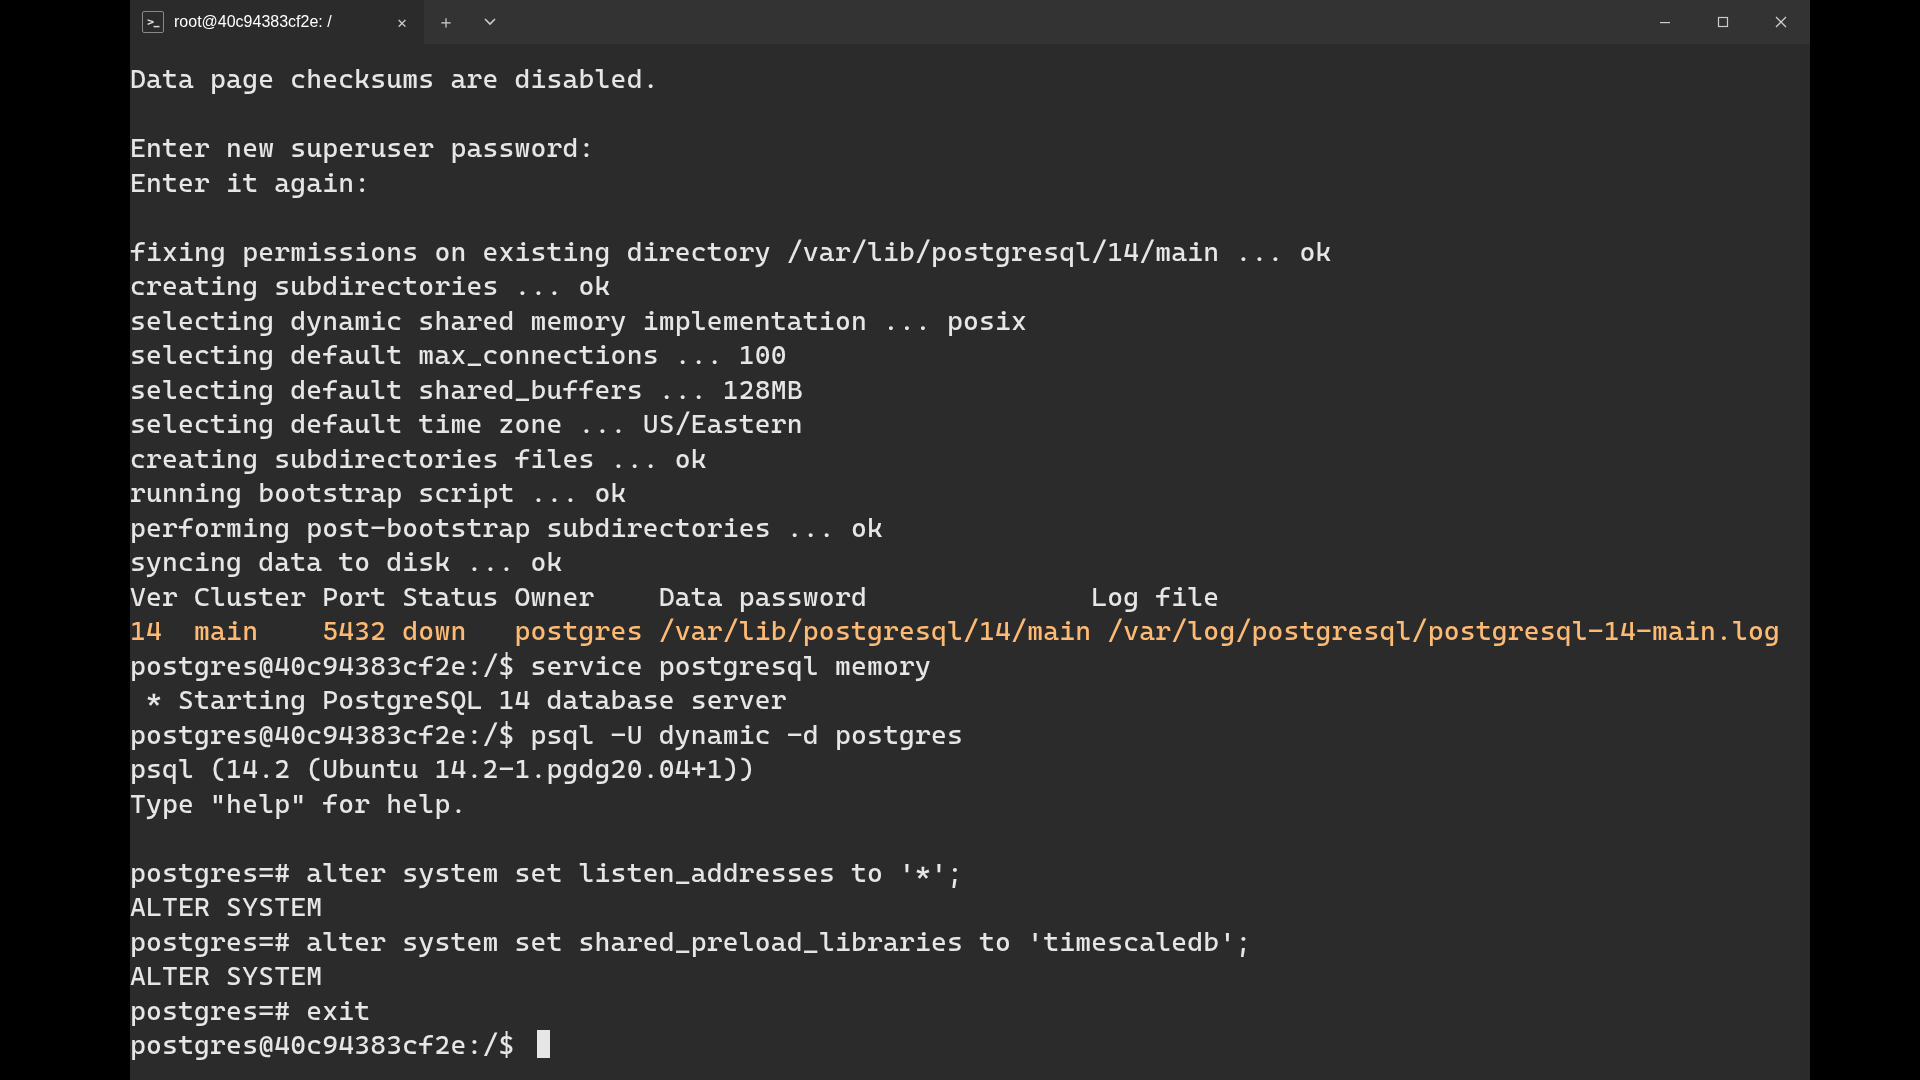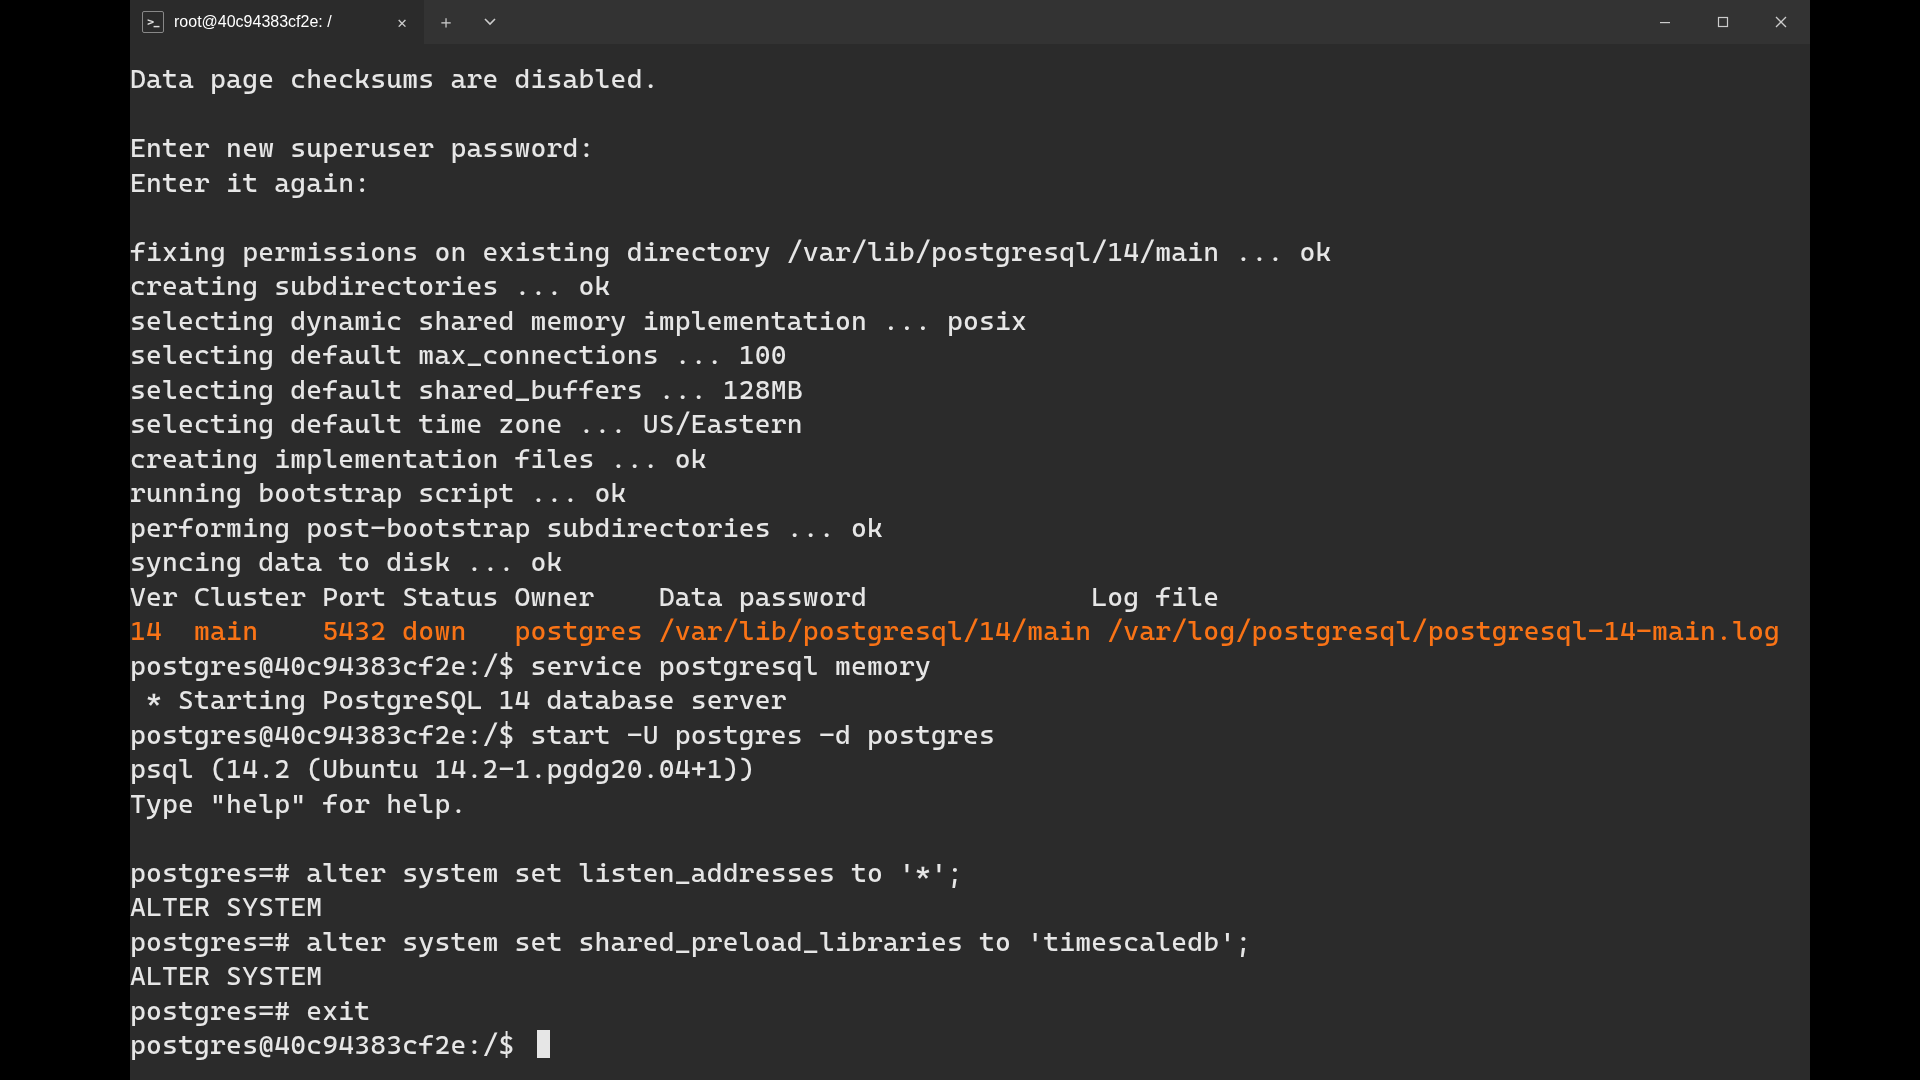--- a/index.html
+++ b/index.html
@@ -163,7 +163,7 @@
 <span>selecting default max_connections ... 100</span>
 <span>selecting default shared_buffers ... 128MB</span>
 <span>selecting default time zone ... US/Eastern</span>
-<span>creating implementation files ... ok</span>
+<span>creating subdirectories files ... ok</span>
 <span>running bootstrap script ... ok</span>
 <span>performing post-bootstrap subdirectories ... ok</span>
 <span>syncing data to disk ... ok</span>

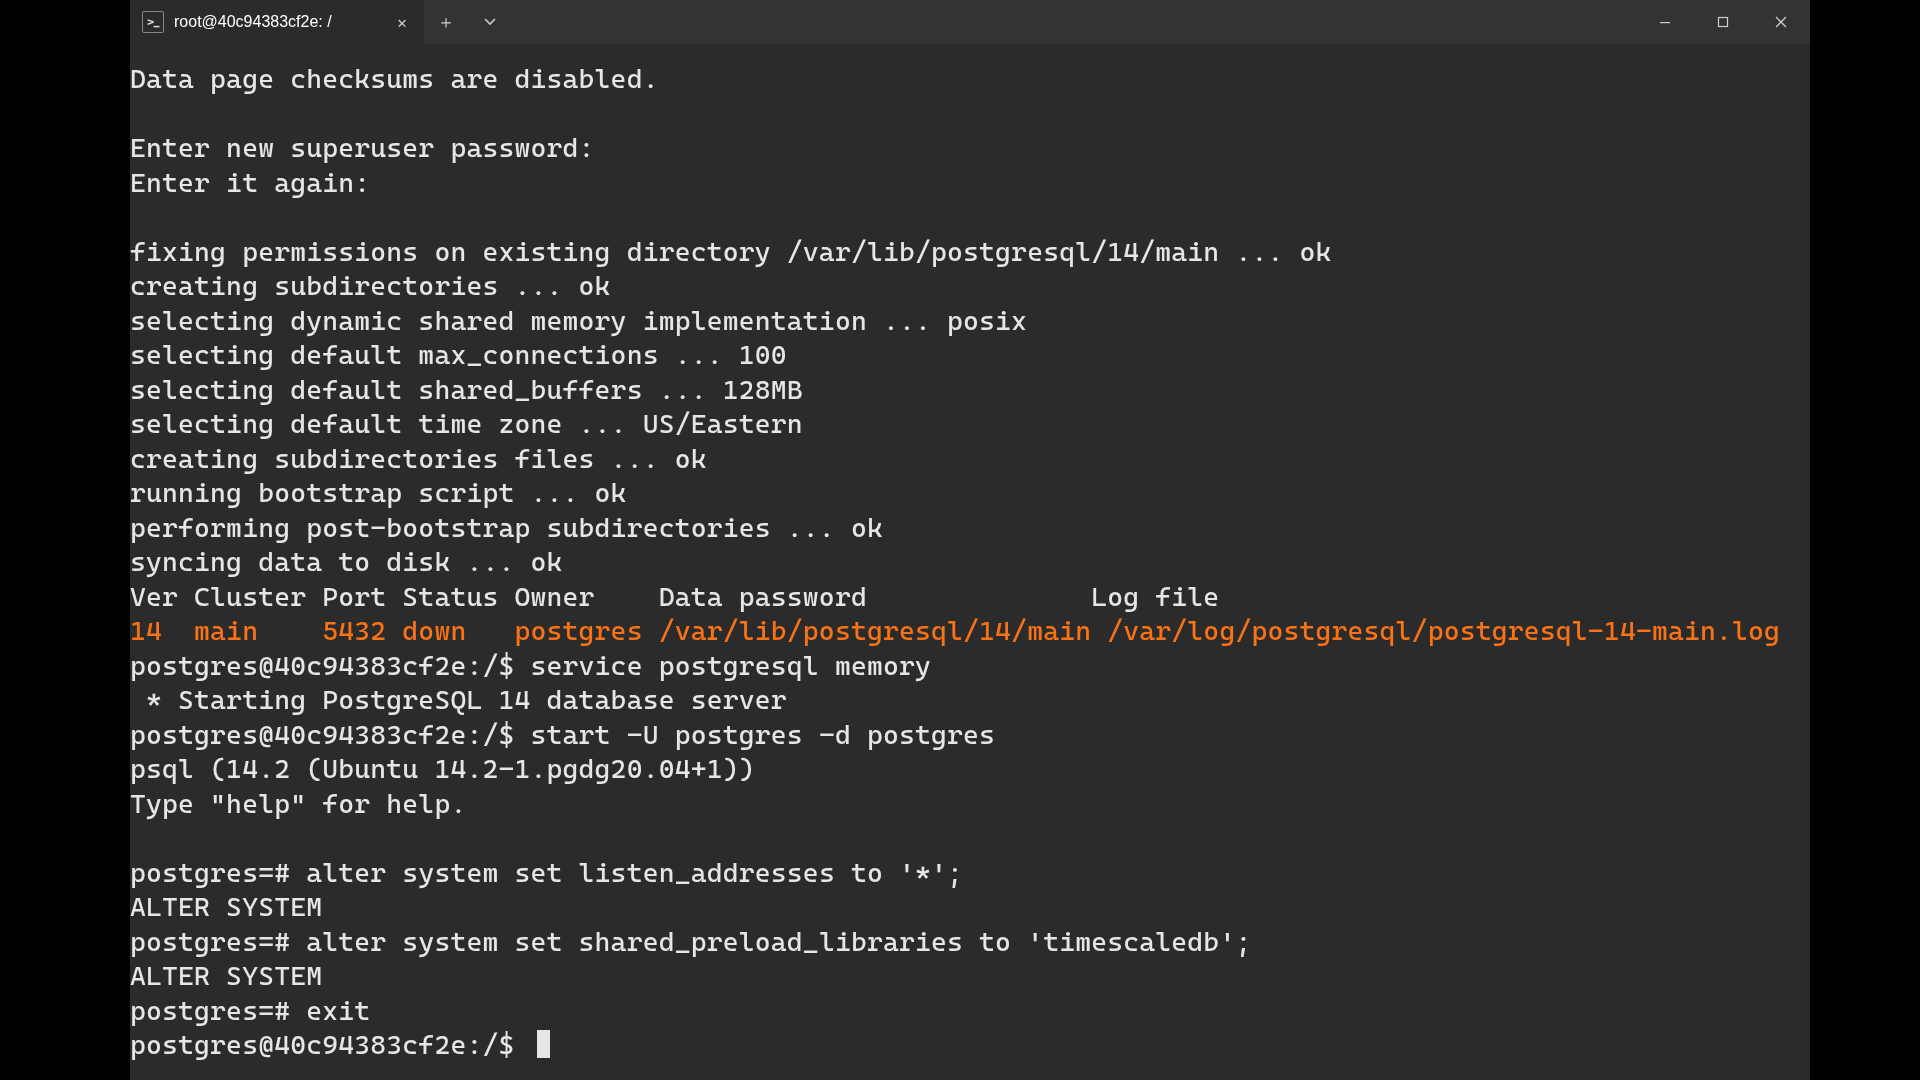--- a/index.html
+++ b/index.html
@@ -104,7 +104,7 @@
     font-family: "Cascadia Mono","Consolas","DejaVu Sans Mono",monospace;
     letter-spacing: 0.2px;
   }
-  .red { color: #f97316; }
+  .red { color: #fdba74; }
   .cursor {
     display:inline-block;
     width: 13px;

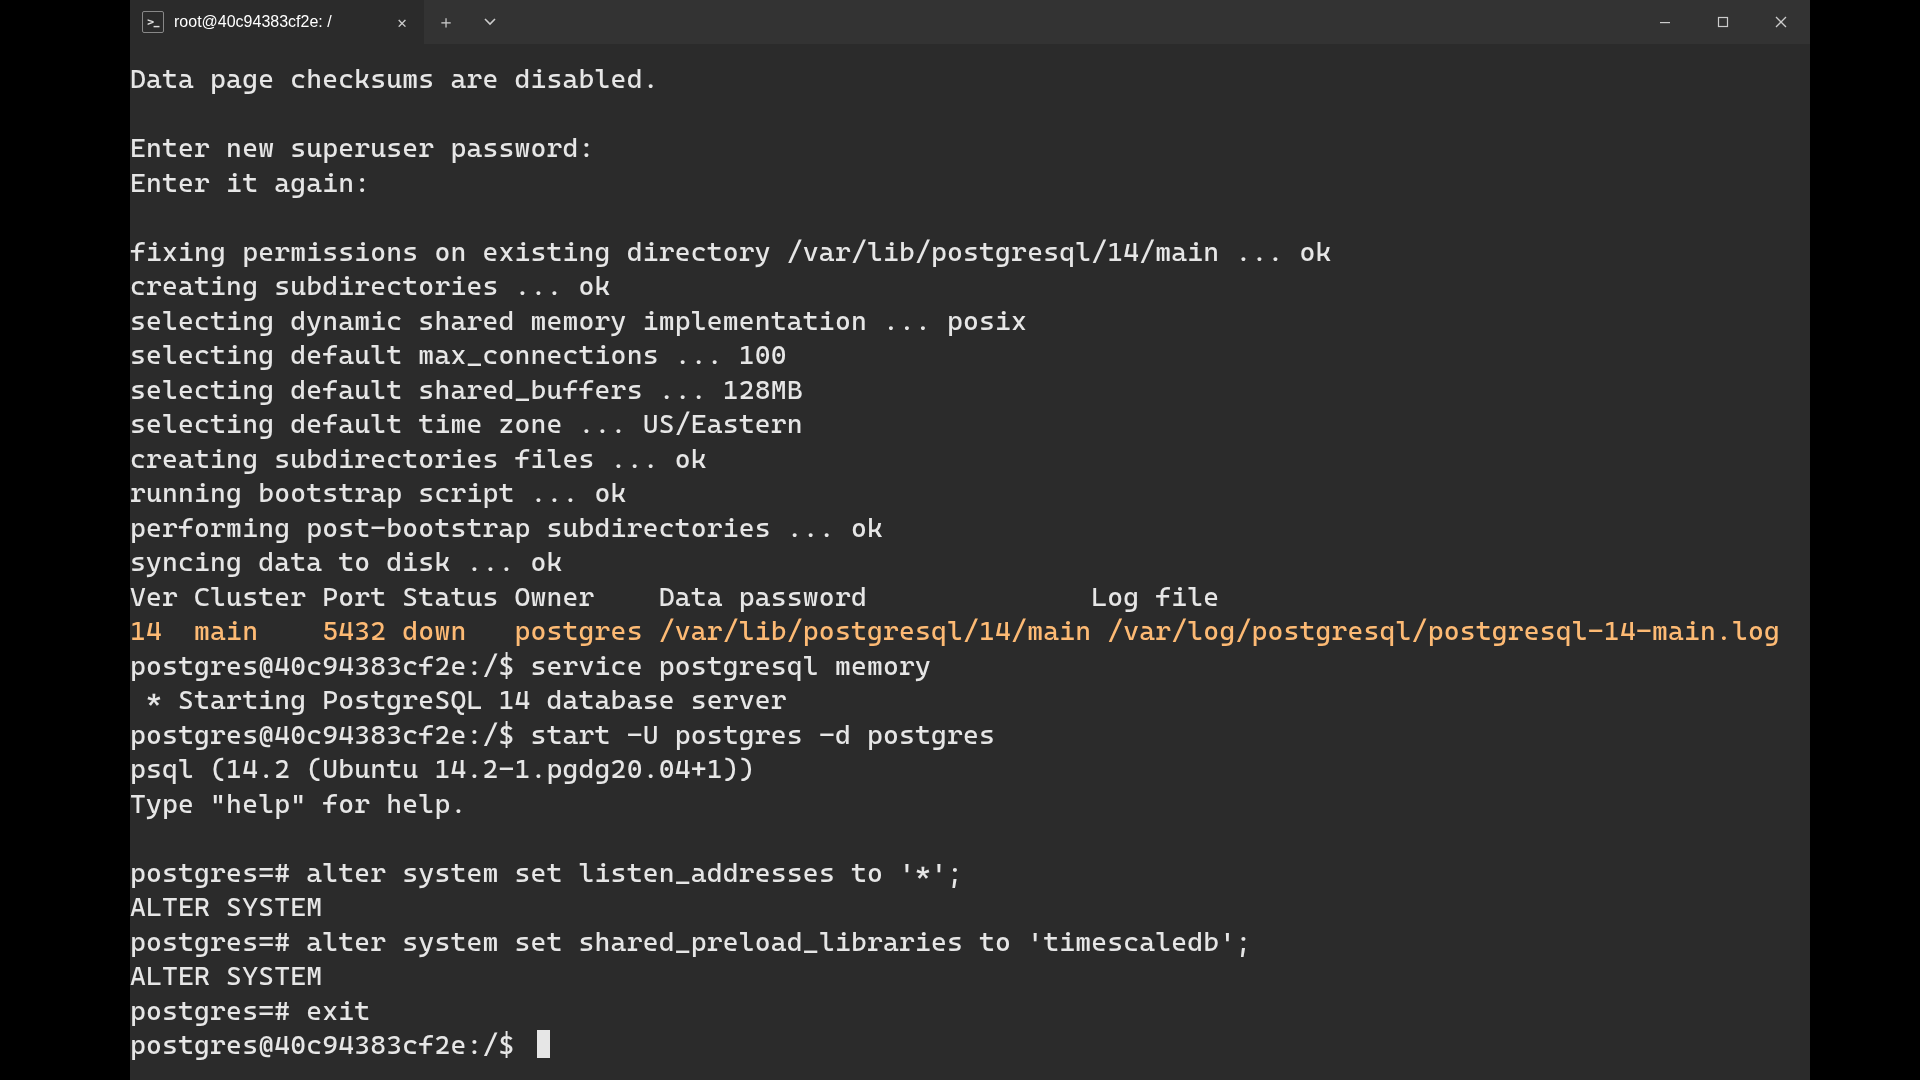--- a/index.html
+++ b/index.html
@@ -171,7 +171,7 @@
 <span class="red">14  main    5432 down   postgres /var/lib/postgresql/14/main /var/log/postgresql/postgresql-14-main.log</span>
 <span>postgres@40c94383cf2e:/$ </span><span>service postgresql memory</span>
 <span> * Starting PostgreSQL 14 database server</span><span>                                                                          </span>
-<span>postgres@40c94383cf2e:/$ </span><span>start -U postgres -d postgres</span>
+<span>postgres@40c94383cf2e:/$ </span><span>psql -U dynamic -d postgres</span>
 <span>psql (14.2 (Ubuntu 14.2-1.pgdg20.04+1))</span>
 <span>Type "help" for help.</span>
 <span></span>

